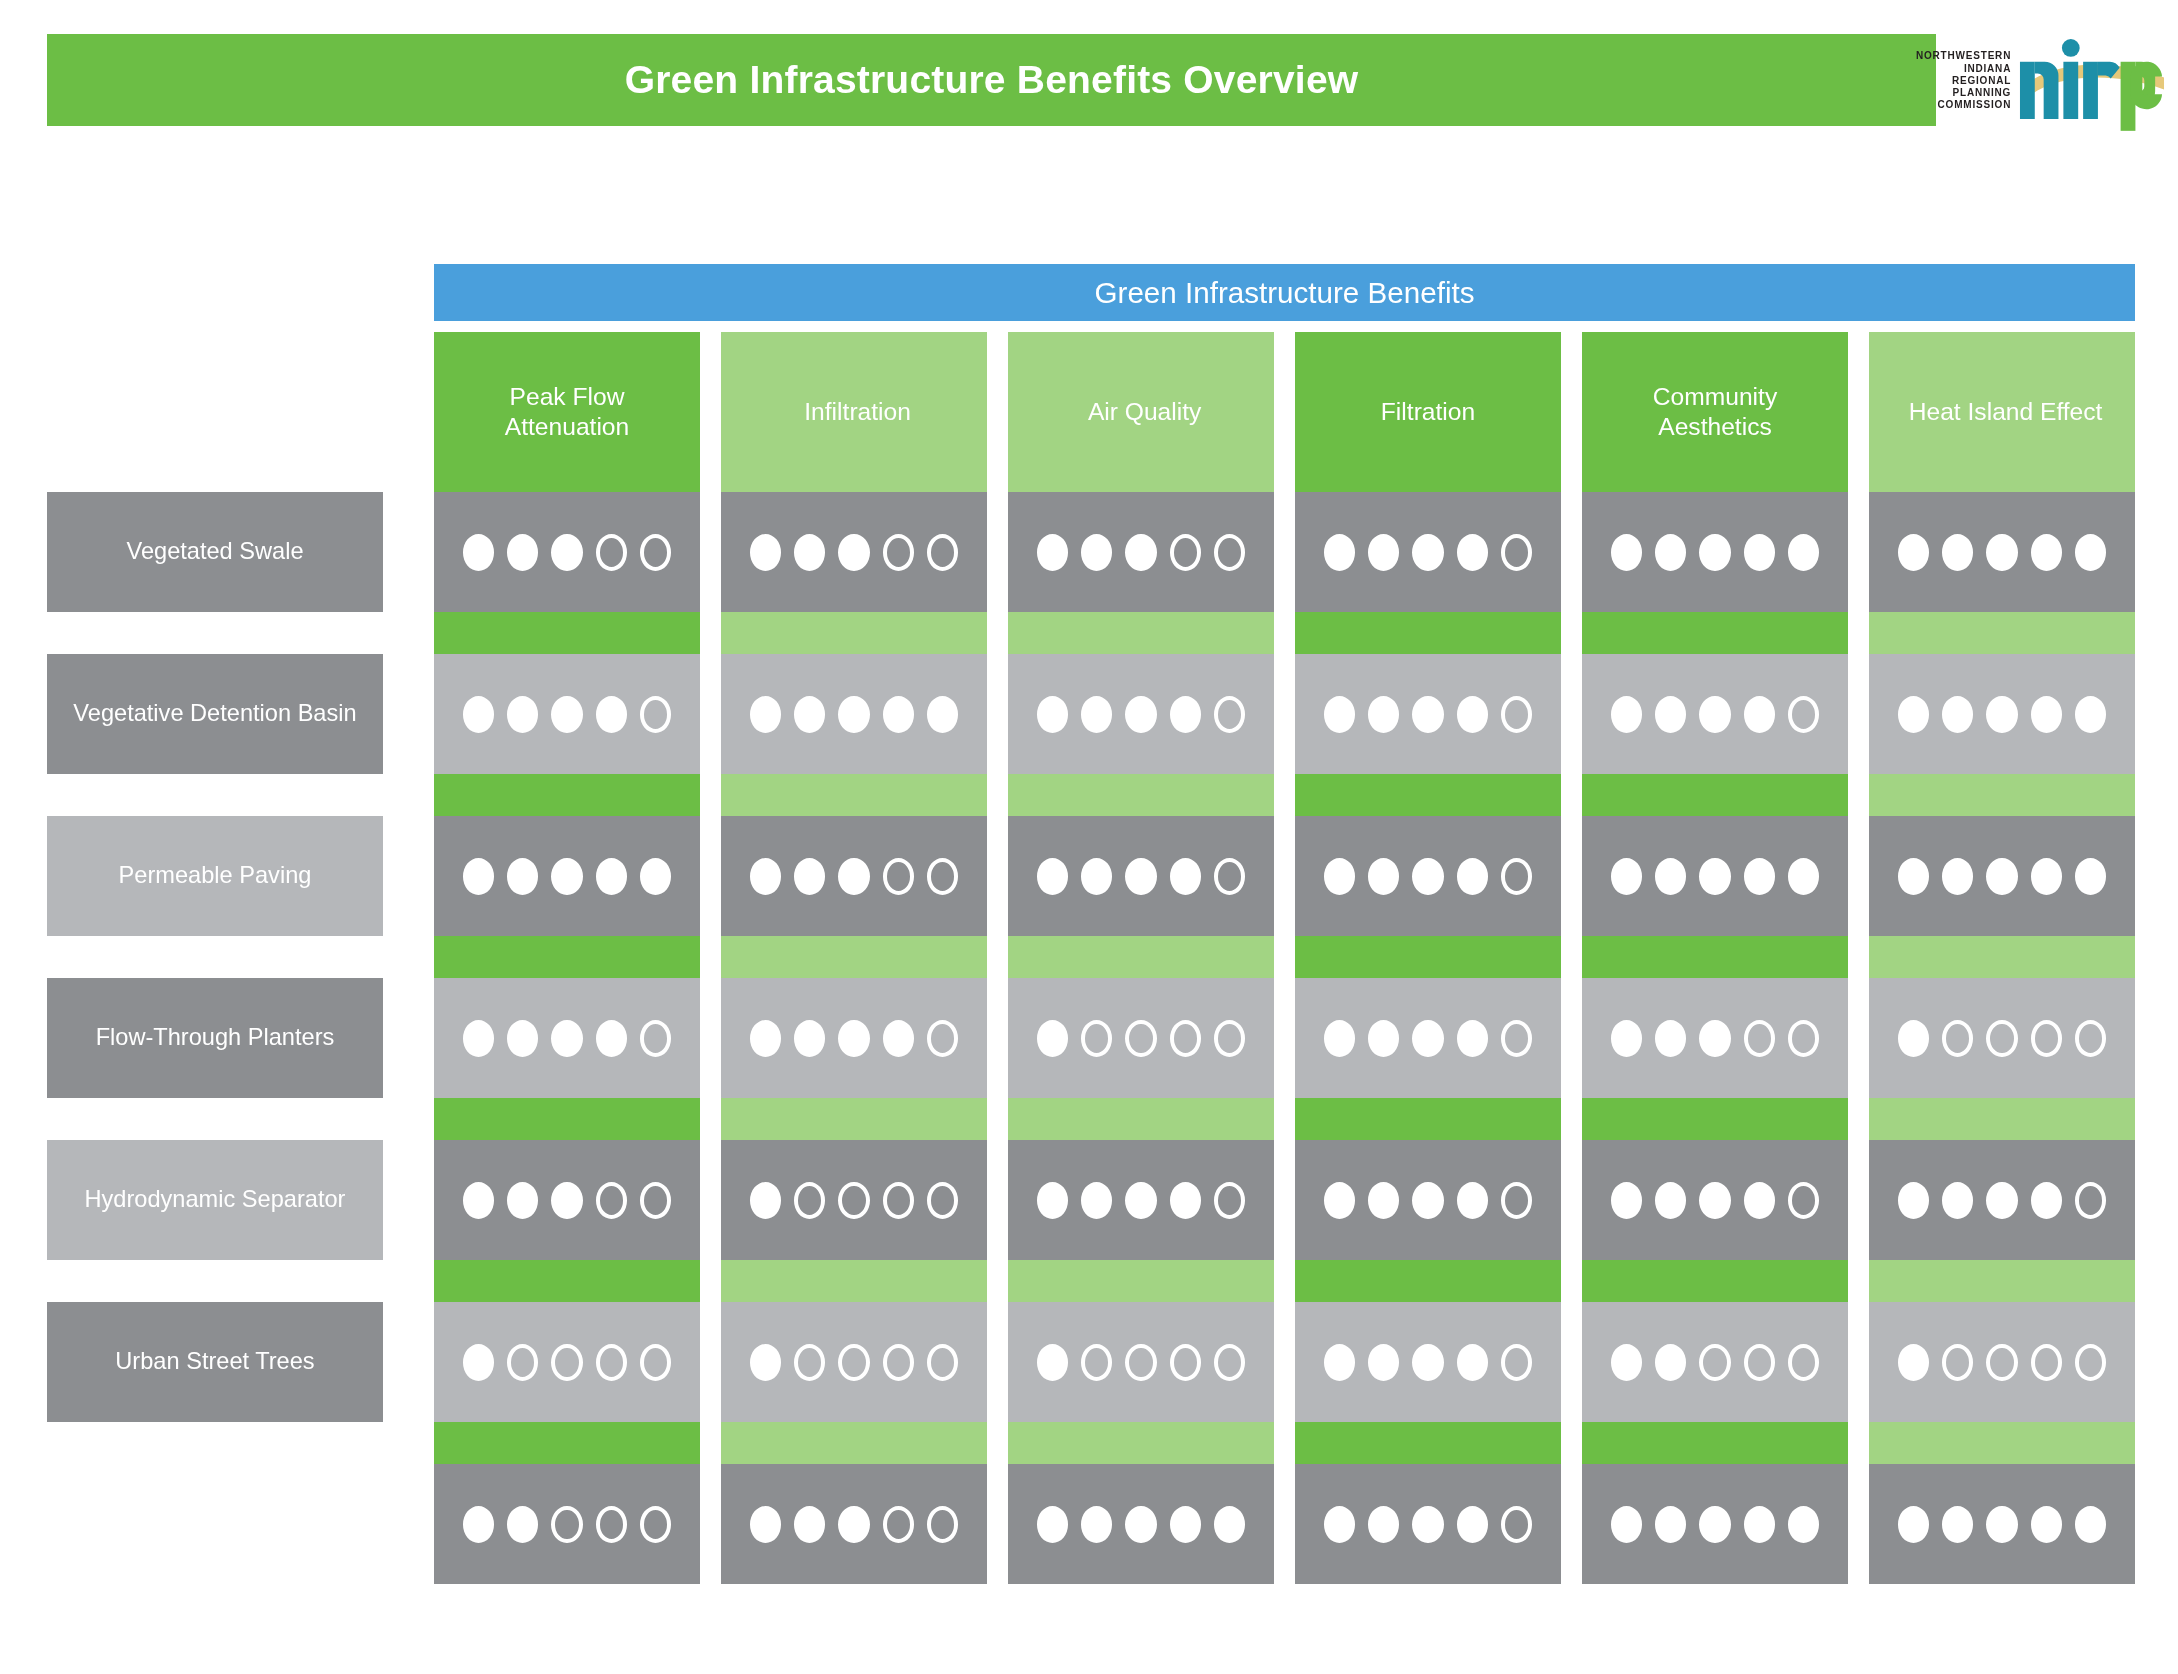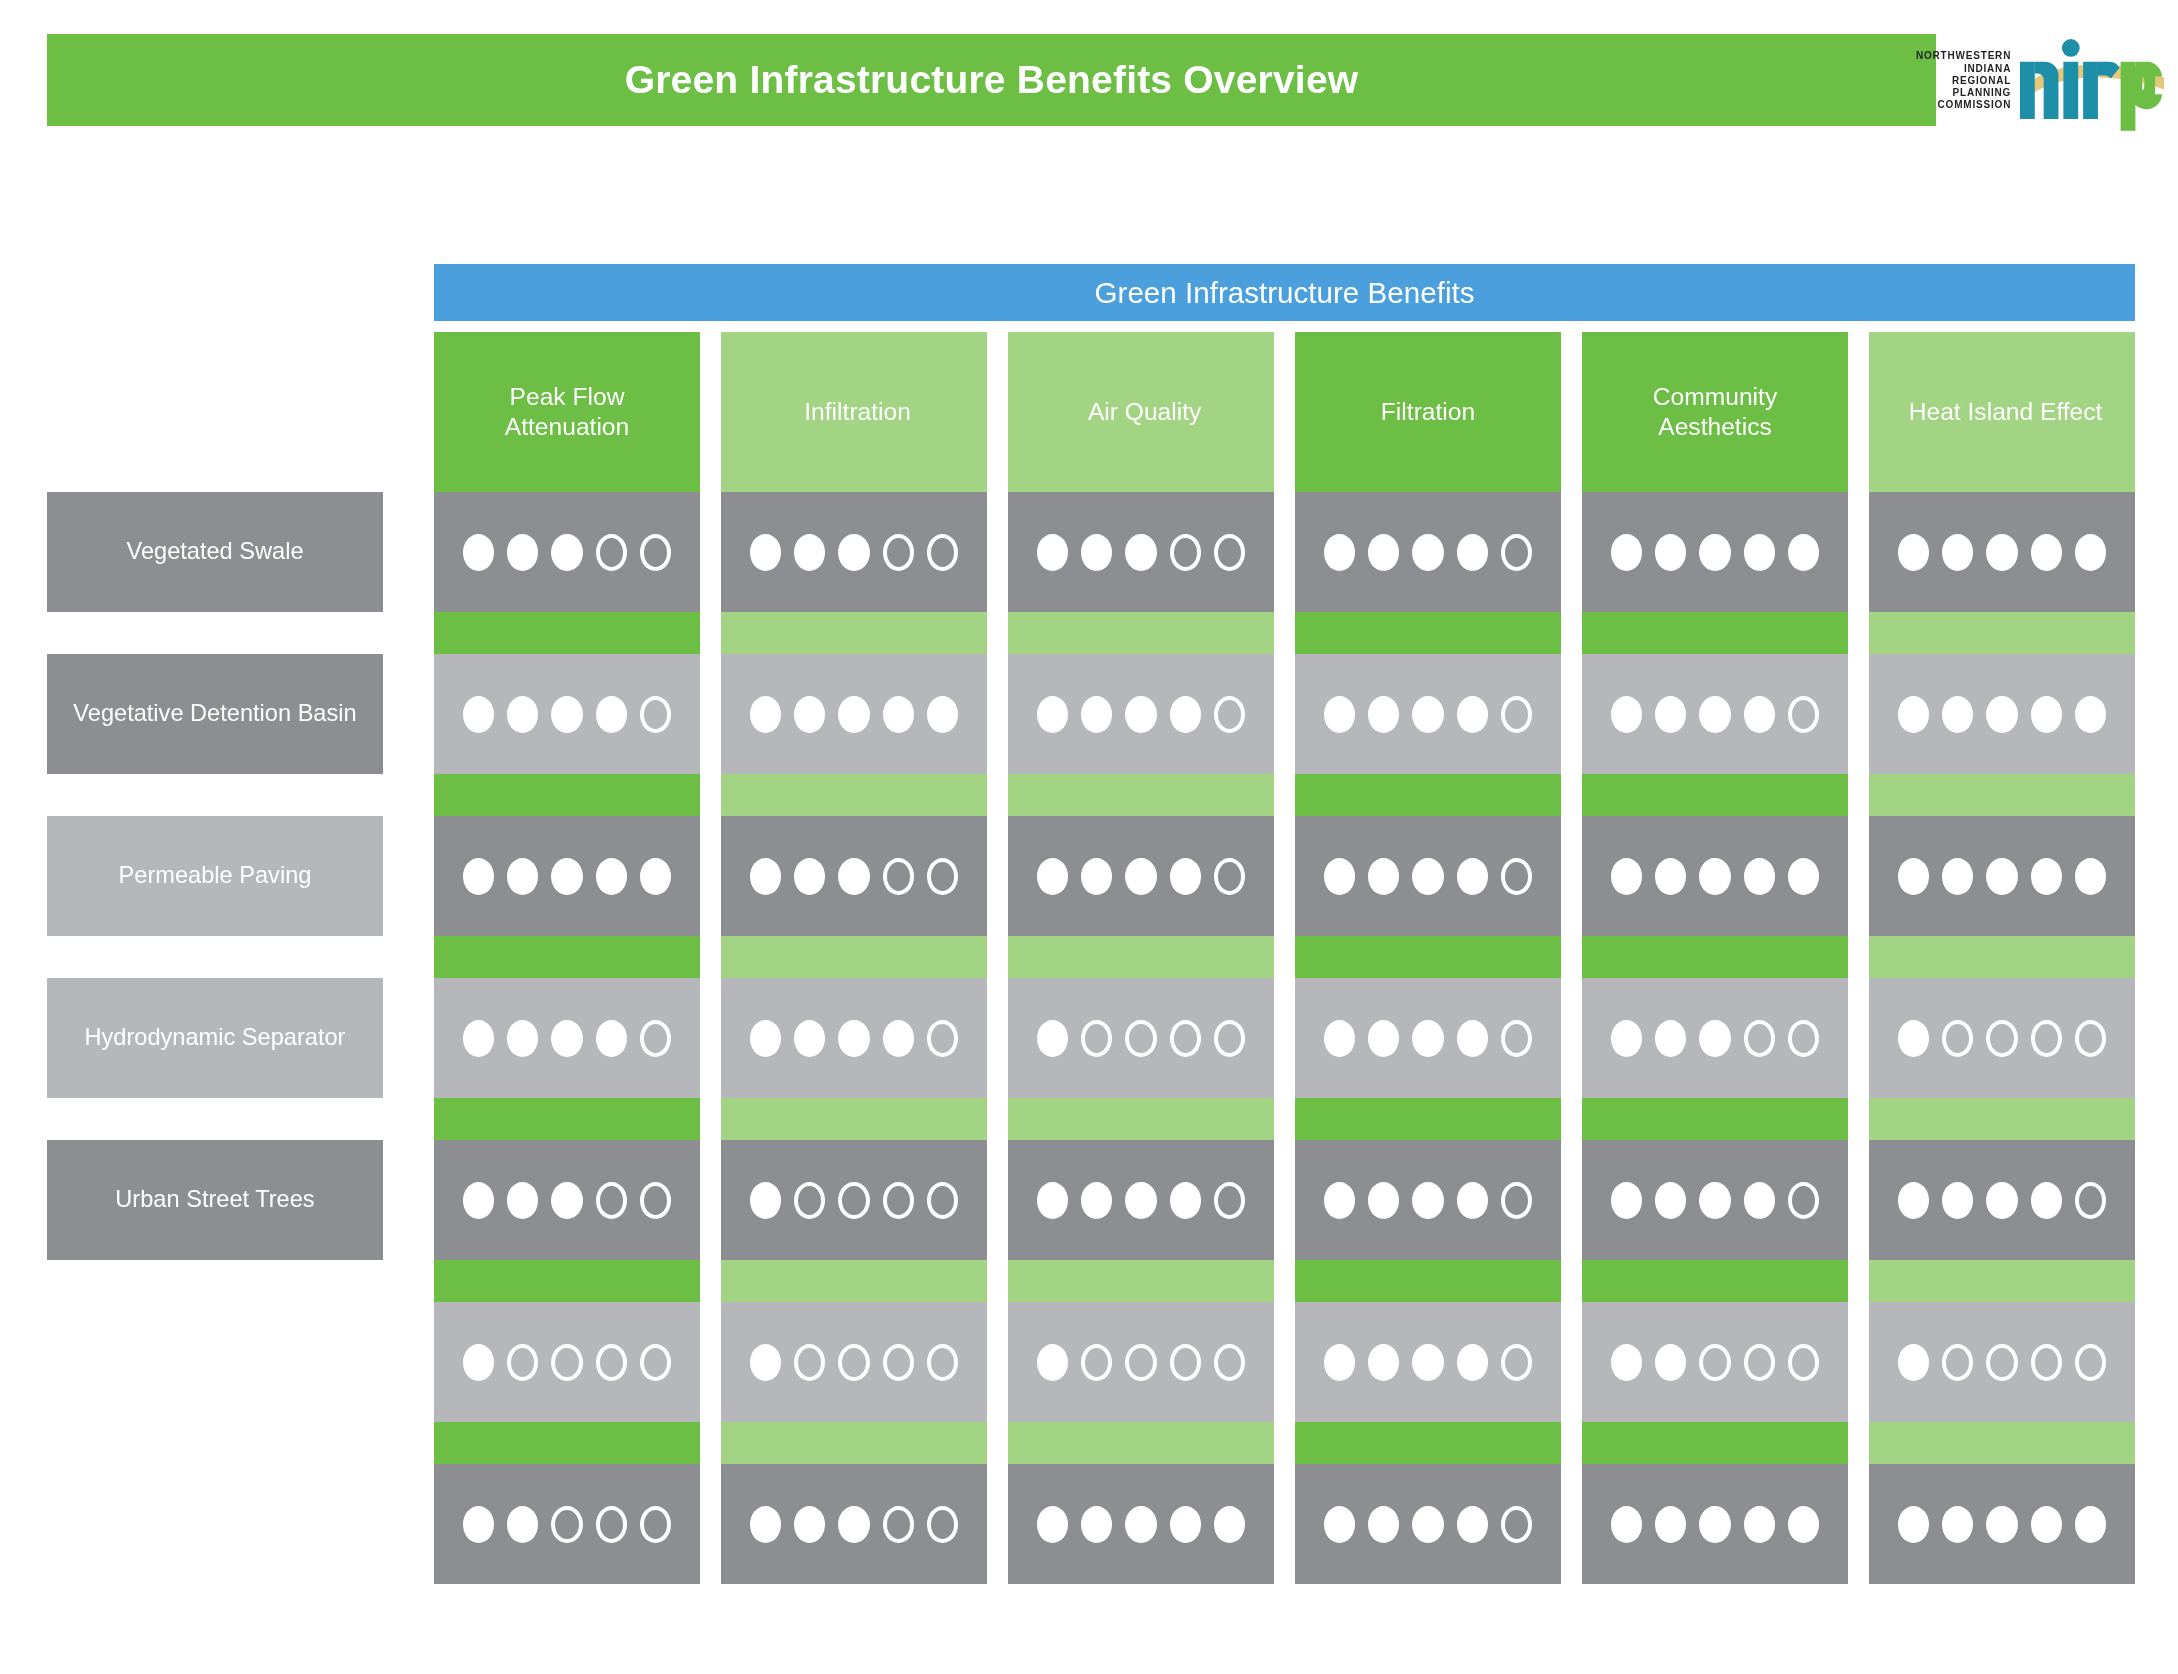--- a/index.html
+++ b/index.html
@@ -239,6 +239,9 @@
         <div class="row-label rl-light">
           <div class="row-label-text">Permeable Paving</div>
         </div>
+        <div class="row-label rl-dark">
+          <div class="row-label-text">Flow-Through Planters</div>
+        </div>
         <div class="row-label rl-light">
           <div class="row-label-text">Hydrodynamic Separator</div>
         </div>

